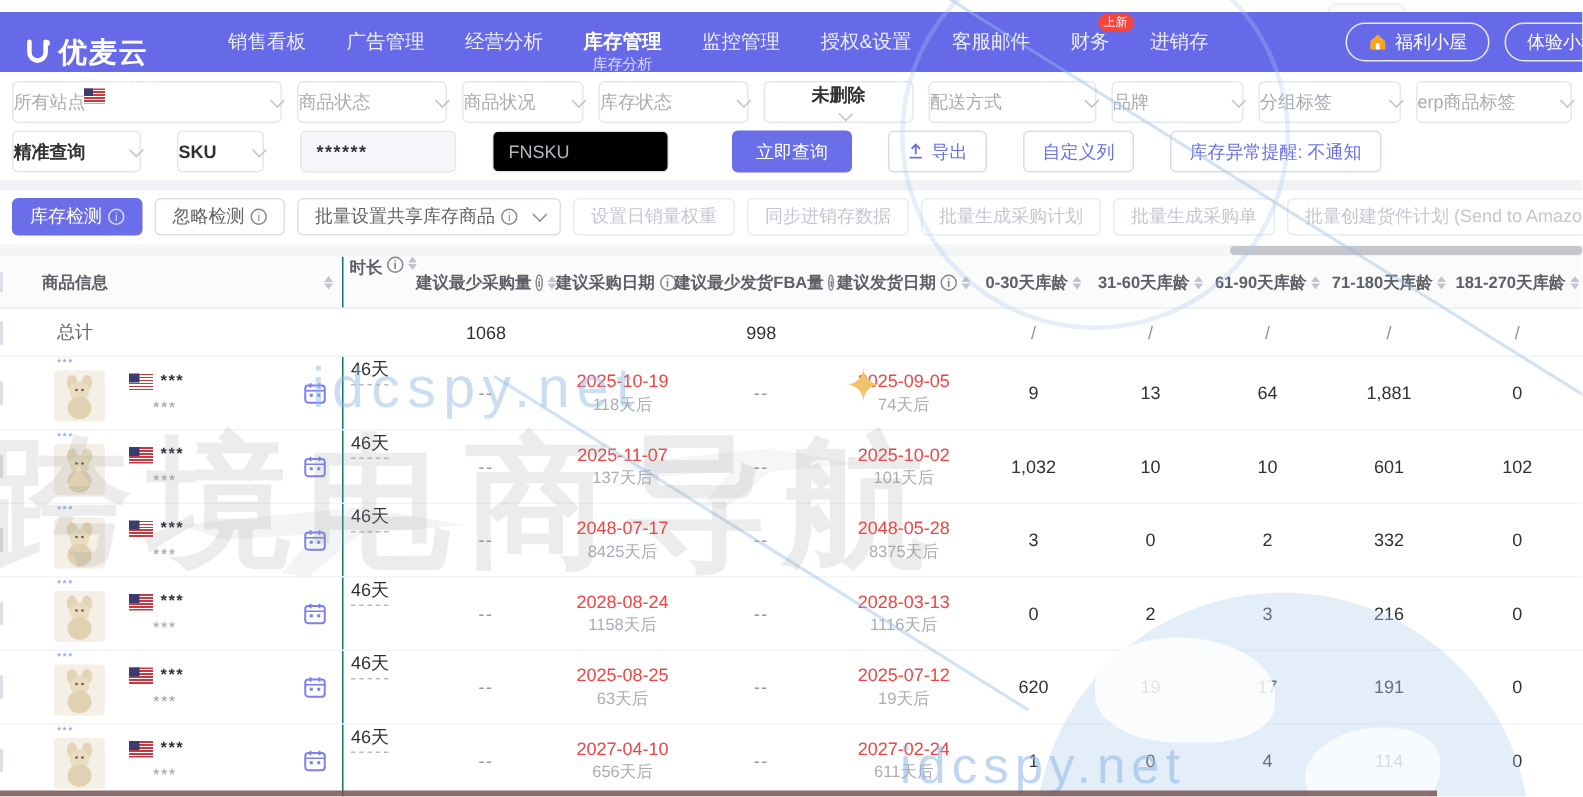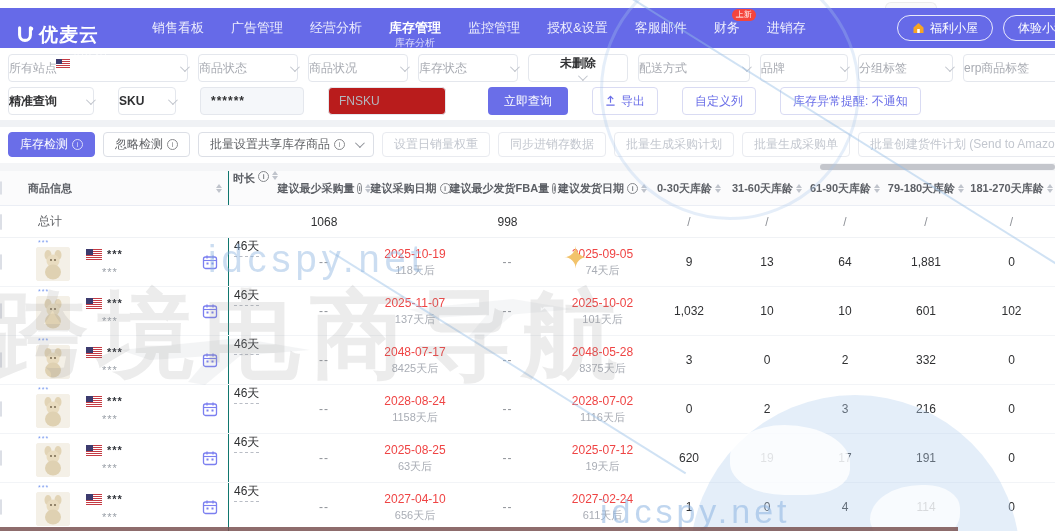--- a/index.html
+++ b/index.html
@@ -172,7 +172,7 @@
       <span class="lbl">商品状态</span>
       <i class="chev"></i>
     </div>
-    <div class="select" style="width: 100px;">
+    <div class="select" style="width: 81px;">
       <span class="lbl">商品状况</span>
       <i class="chev"></i>
     </div>

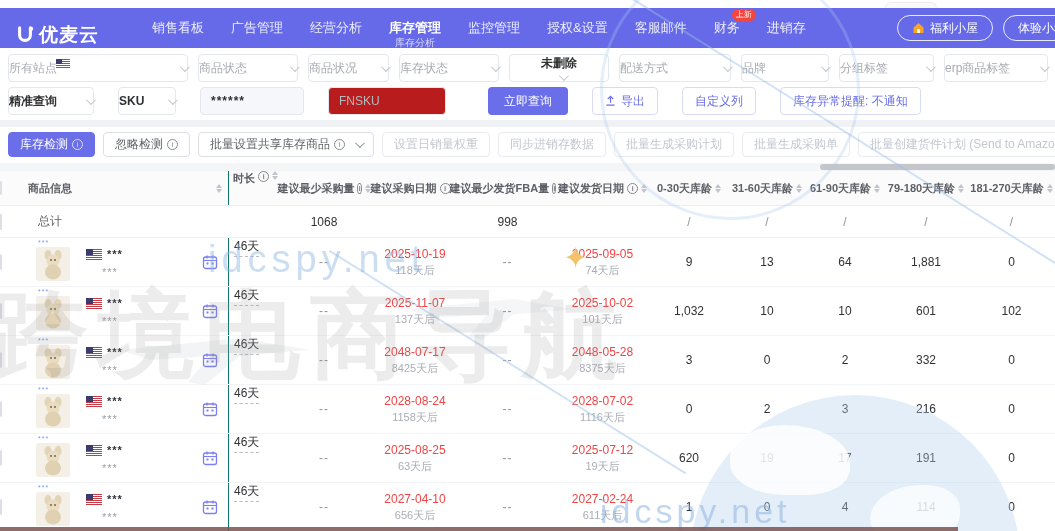--- a/index.html
+++ b/index.html
@@ -33,7 +33,7 @@
   .select.dark .lbl { color:#303133; font-weight:bold; }
   .chev { width:7px; height:7px; border-right:1.4px solid #c0c4cc; border-bottom:1.4px solid #c0c4cc; transform:rotate(45deg) translateY(-2px); flex:0 0 auto; margin-left:6px; }
   .qrow { display:flex; align-items:center; gap:24px; padding:3px 8px 5px 8px; }
-  .inputbox { height:28px; border:1px solid #e4e7ed; border-radius:4px; display:flex; align-items:center; padding:0 10px; background:#b91c1c; flex:0 0 auto; }
+  .inputbox { height:28px; border:1px solid #e4e7ed; border-radius:4px; display:flex; align-items:center; padding:0 10px; background:#000000; flex:0 0 auto; }
   .inputbox.gray { background:#f5f7fa; color:#303133; font-weight:bold; letter-spacing:1px; }
   .inputbox .ph { color:#b4b8bf; }
   .btn-primary { height:28px; background:#6a6ee8; color:#fff; border:none; border-radius:4px; padding:0 16px; font-size:12px; cursor:pointer; flex:0 0 auto; }

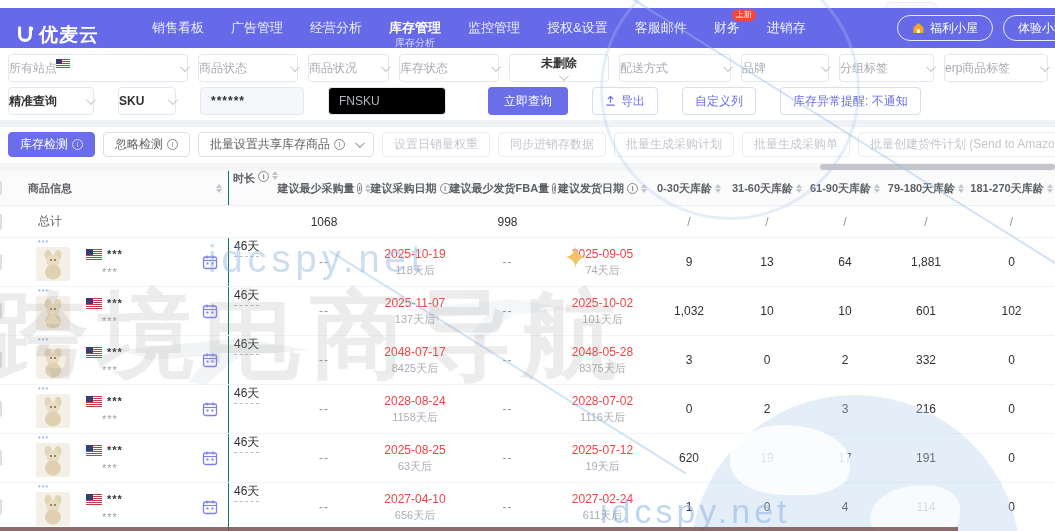--- a/index.html
+++ b/index.html
@@ -336,7 +336,7 @@
       </span>
     </div>
     <div class="th">
-      <span>79-180天库龄</span>
+      <span>71-180天库龄</span>
       <span class="sort">
         <i class="up"></i>
         <i class="dn"></i>

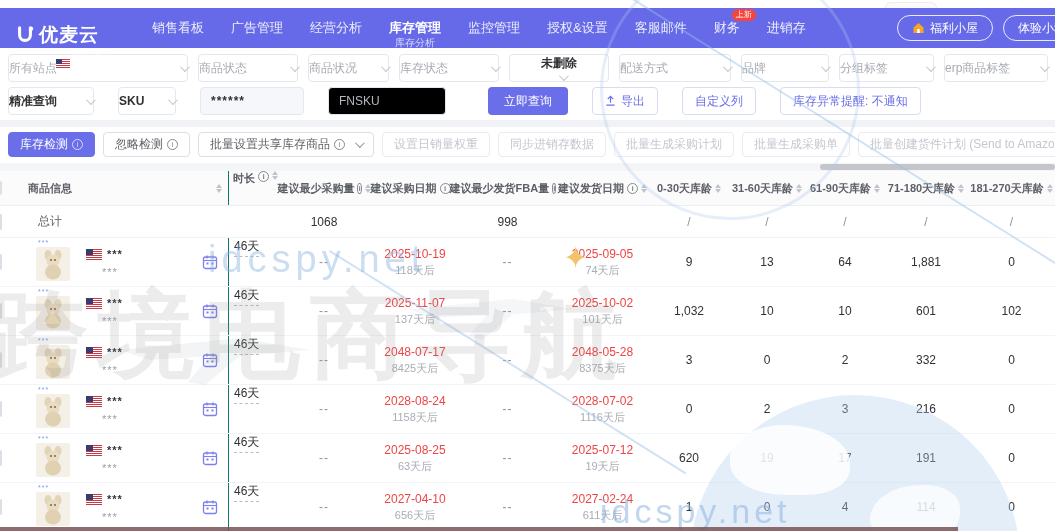--- a/index.html
+++ b/index.html
@@ -540,7 +540,7 @@
       </div>
       <div class="dash">--</div>
       <div class="datecell">
-        <div class="d">2028-07-02</div>
+        <div class="d">2028-03-13</div>
         <div class="n">1116天后</div>
       </div>
       <div class="num">0</div>

